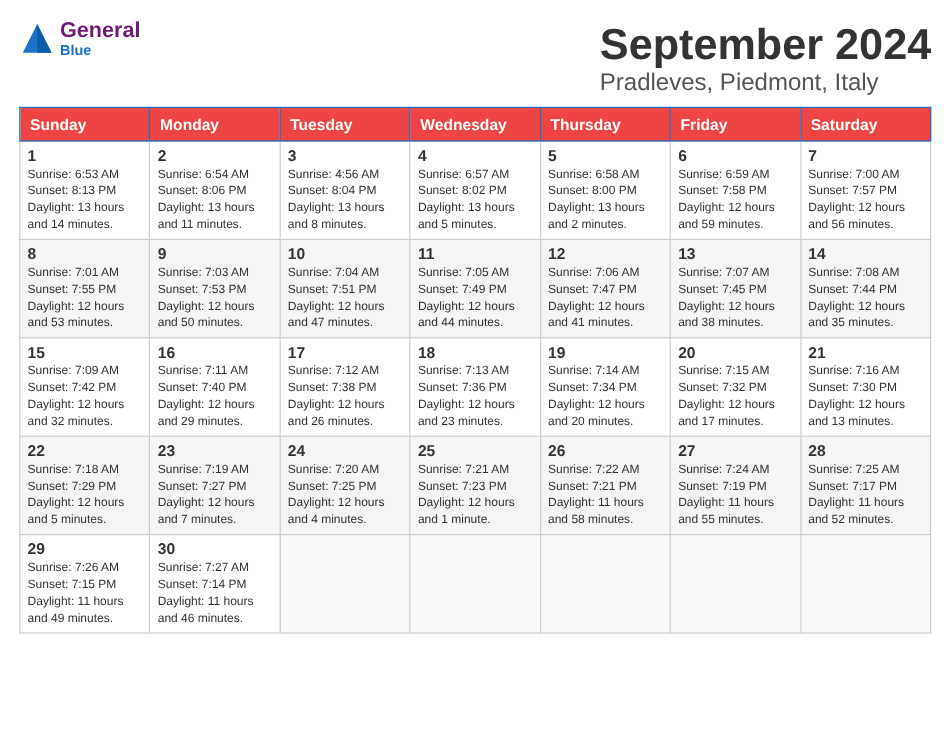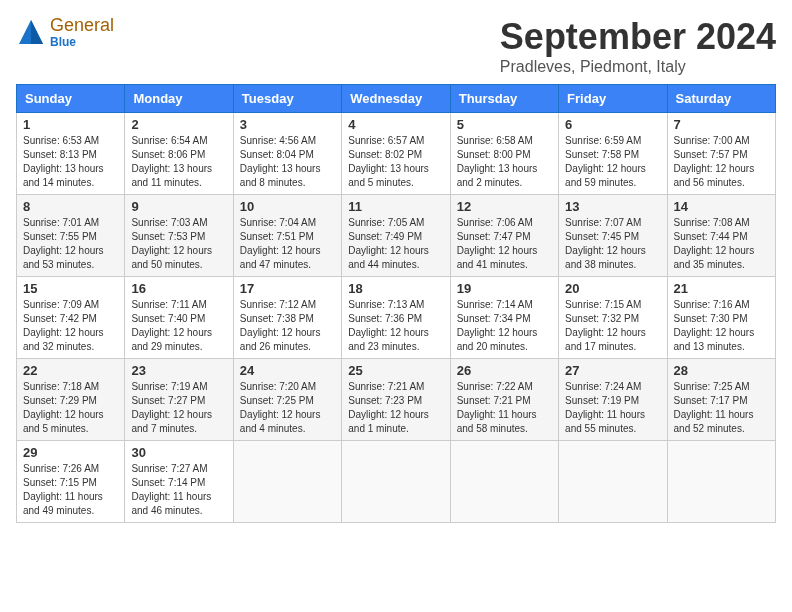--- a/index.html
+++ b/index.html
@@ -28,8 +28,8 @@
     }
     .logo-text .general {
       font-size: 18px;
-      font-weight: normal;
-      color: #a16207;
+      font-weight: bold;
+      color: #701a75;
     }
     .logo-text .blue {
       font-size: 12px;

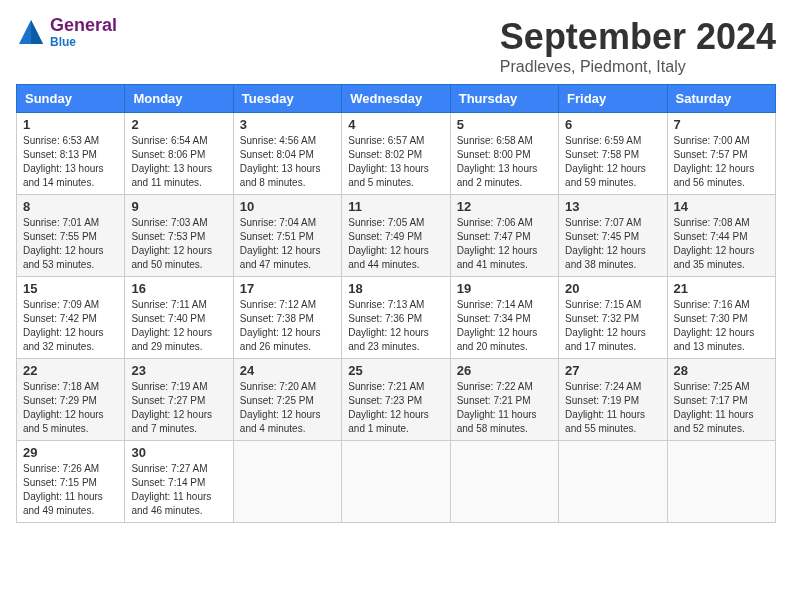--- a/index.html
+++ b/index.html
@@ -49,7 +49,7 @@
       color: #333;
     }
     .location {
-      font-size: 16px;
+      font-size: 20px;
       color: #555;
     }
     .calendar {

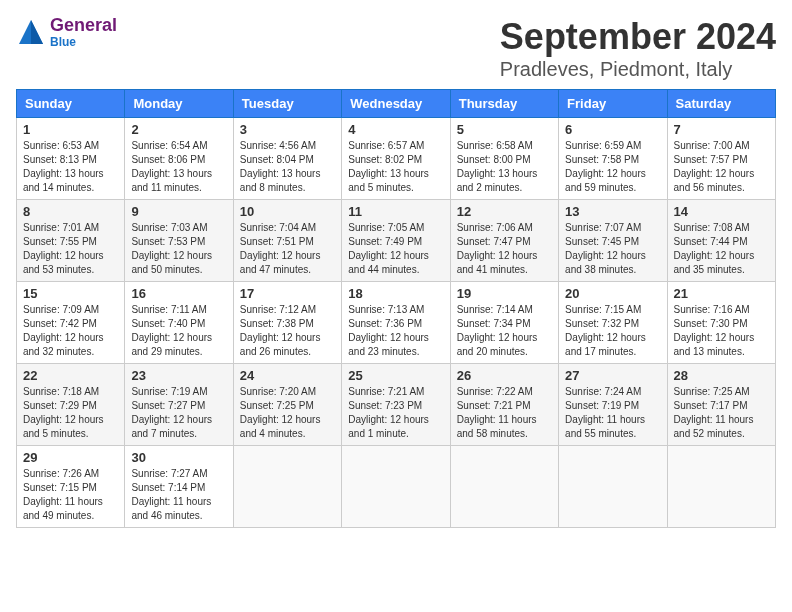--- a/index.html
+++ b/index.html
@@ -58,7 +58,7 @@
       border: 1px solid #ccc;
     }
     .calendar th {
-      background-color: #3b82f6;
+      background-color: #ef4444;
       color: #fff;
       font-size: 13px;
       font-weight: bold;

